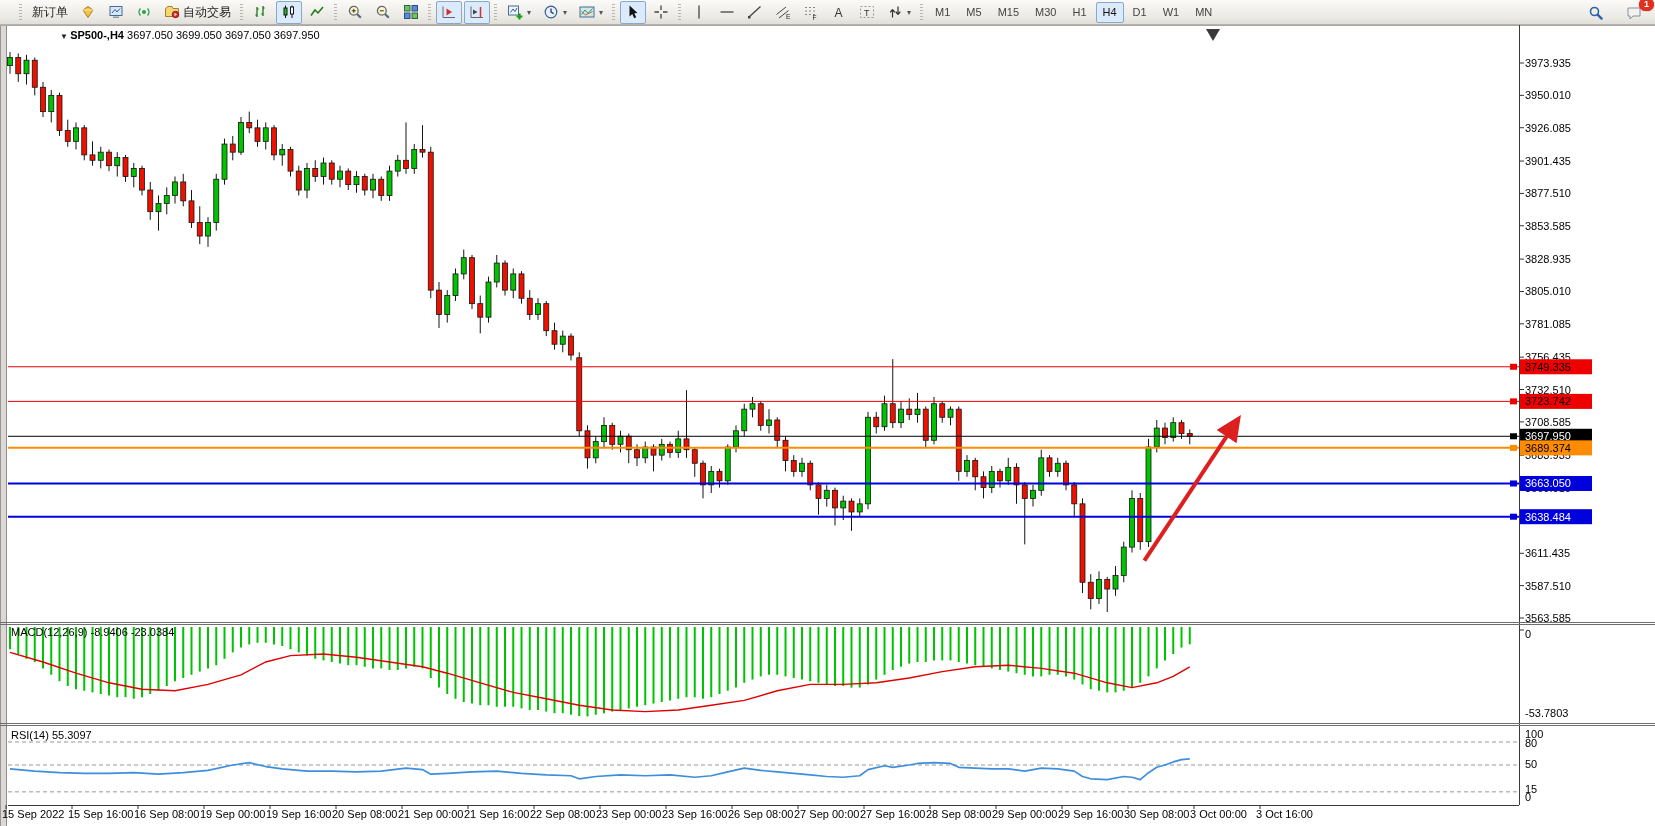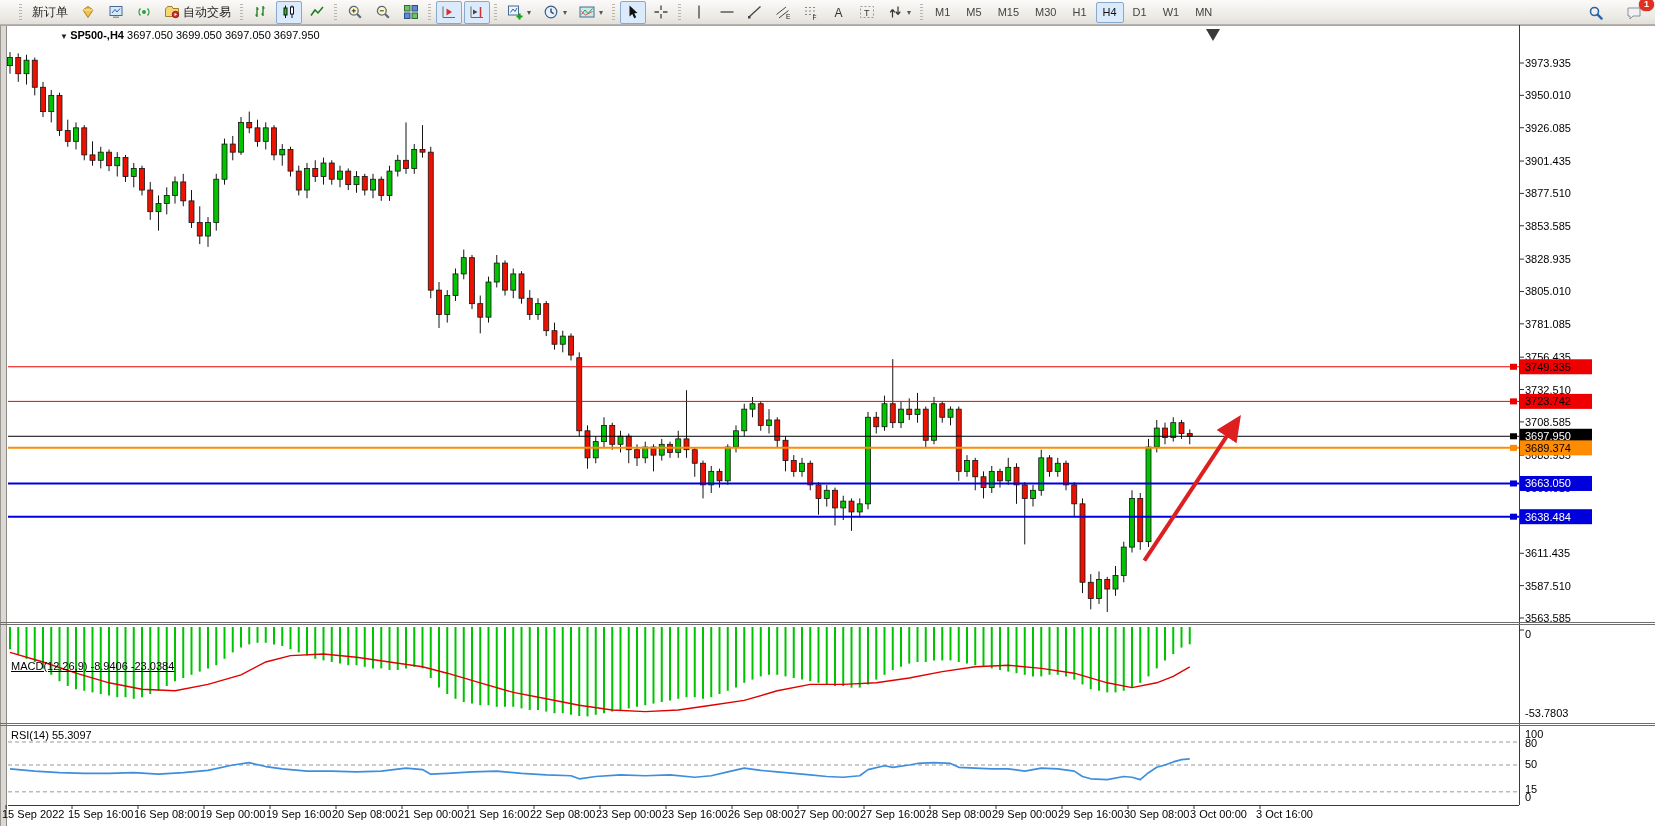--- a/index.html
+++ b/index.html
@@ -25,7 +25,7 @@
   .overlay-label{position:absolute;z-index:5;font-size:11px;color:#000;white-space:nowrap;}
   #chart-title{left:12px;top:29px;margin-left:48px;}
   #chart-title .sym{font-weight:bold;}
-  #macd-label{left:11px;top:660px;text-decoration:underline;}
+  #macd-label{left:11px;top:626px;}
   #rsi-label{left:11px;top:729px;text-align:center;}
   svg text{font-family:"Liberation Sans",sans-serif;}
 </style>

